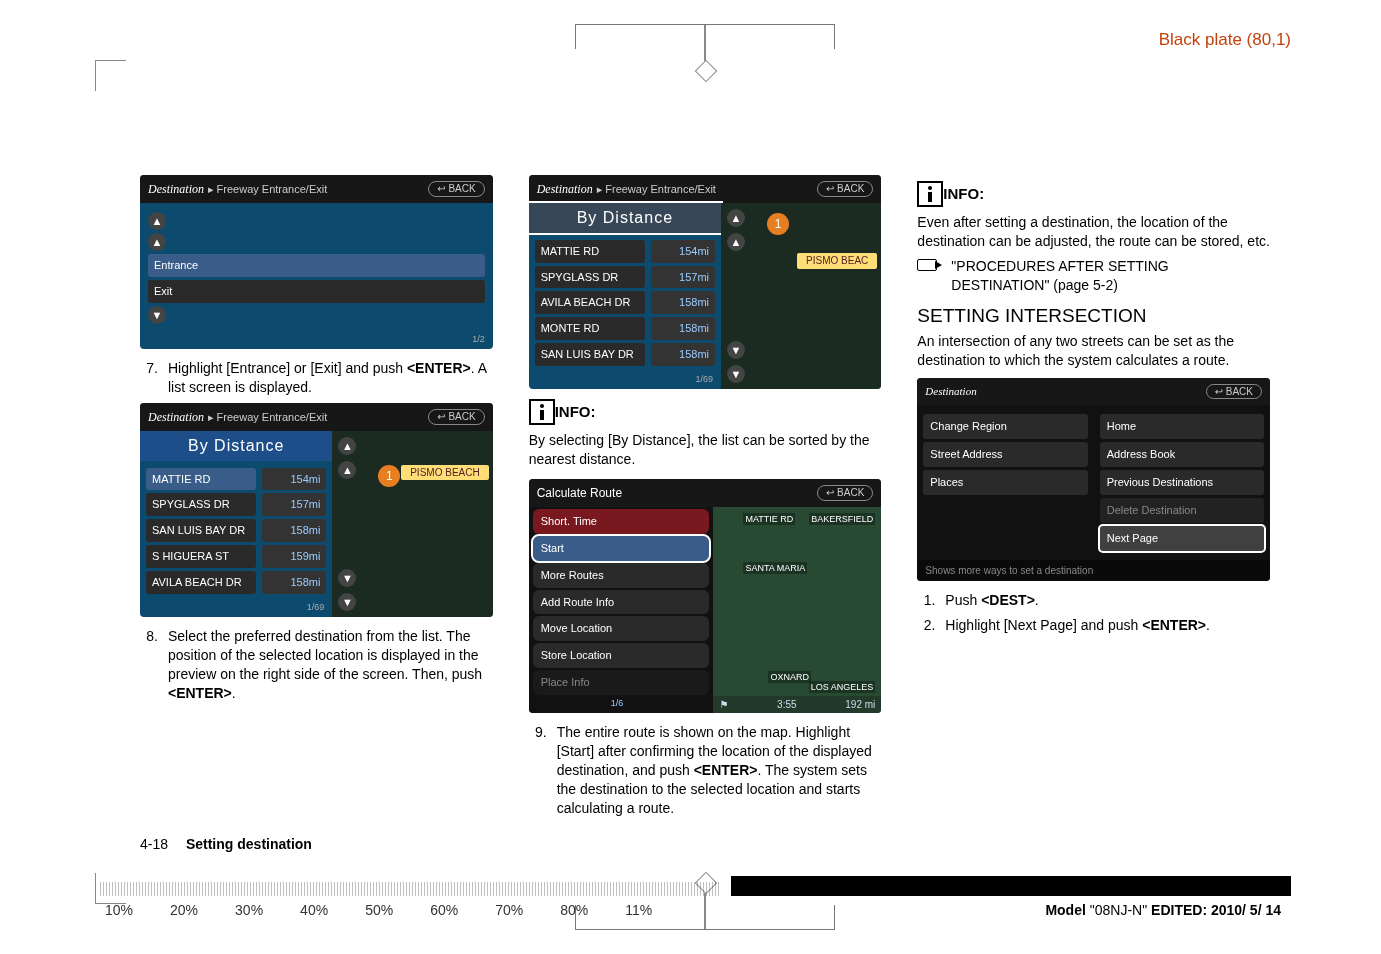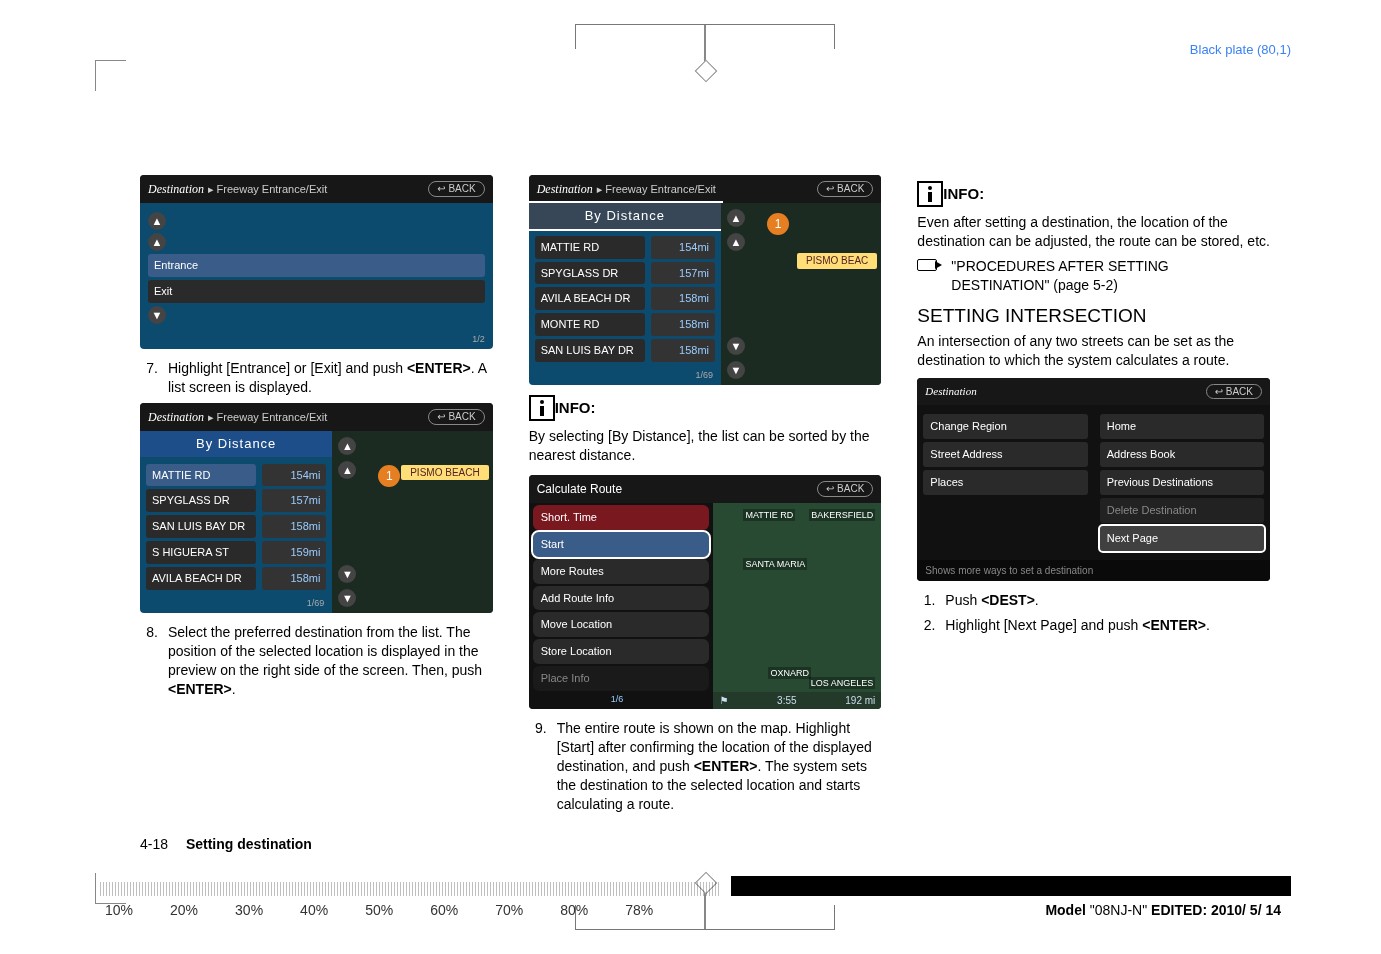--- a/index.html
+++ b/index.html
@@ -4,7 +4,7 @@
 <style>
   html,body{margin:0;padding:0;background:#fff;color:#000;font-family:Helvetica,Arial,sans-serif;width:1381px;height:954px;overflow:hidden}
   .page{position:relative;width:1381px;height:954px}
-  .header{position:absolute;top:42px;right:90px;font-size:13px;color:#3b82f6}
+  .header{position:absolute;top:30px;right:90px;font-size:17px;color:#c2410c}
   .crop-top{position:absolute;top:24px;left:575px;width:260px;height:60px;border-top:1px solid #777}
   .crop-top:before{content:"";position:absolute;left:0;top:0;height:24px;border-left:1px solid #777}
   .crop-top:after{content:"";position:absolute;right:0;top:0;height:24px;border-right:1px solid #777}

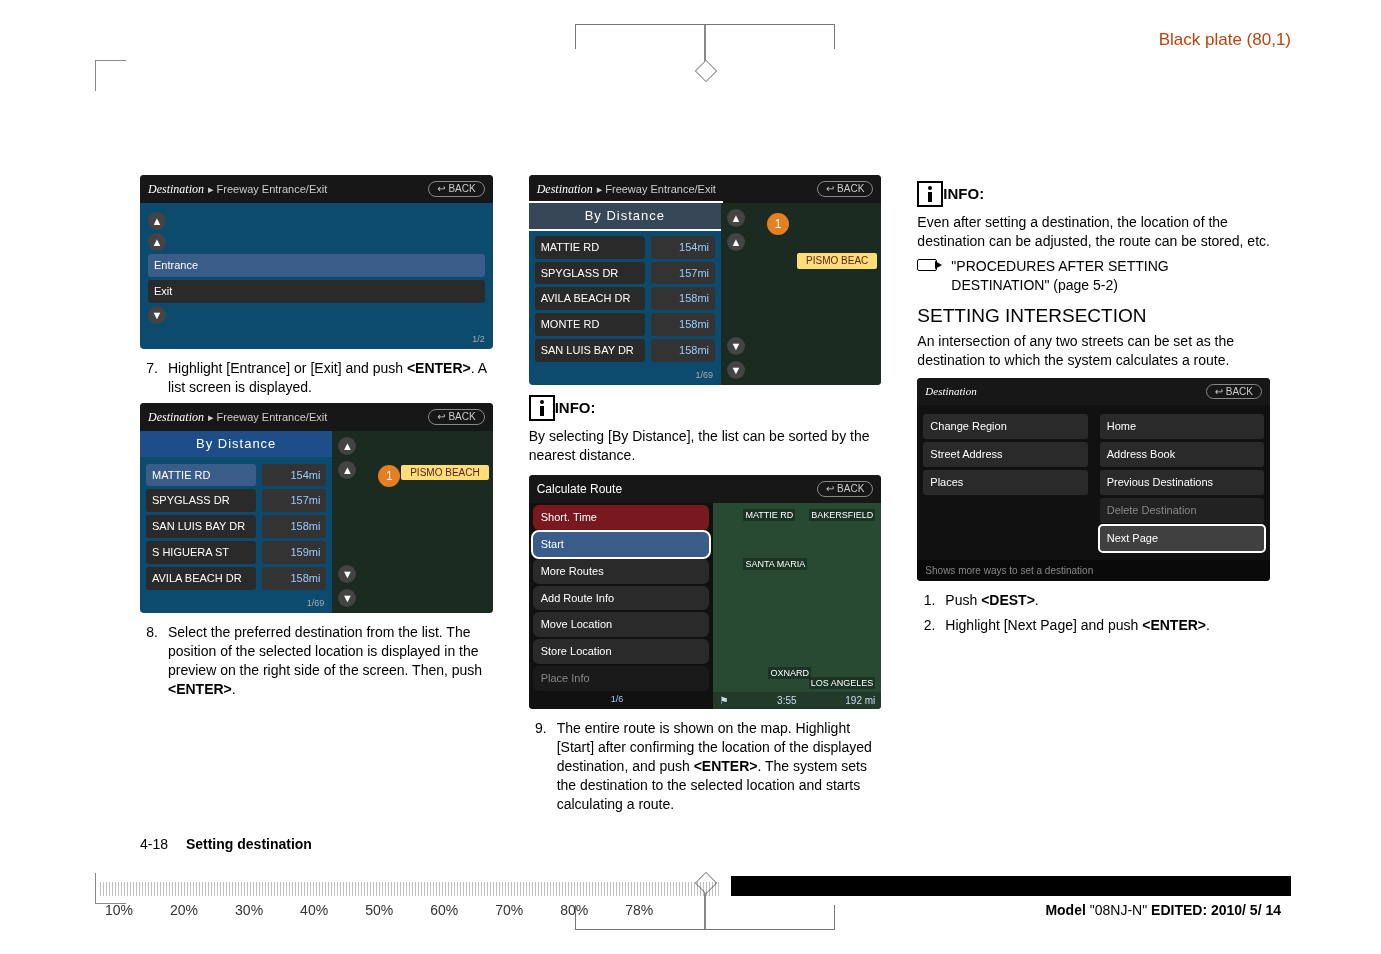--- a/index.html
+++ b/index.html
@@ -31,7 +31,7 @@
   .half .right{flex:1;background:#1b2b22;position:relative}
   .mapdot{position:absolute;width:22px;height:22px;border-radius:50%;background:#e67e22;color:#fff;text-align:center;line-height:22px;font-size:12px}
   .mapflag{position:absolute;font-size:10px;color:#522;background:#fd7;padding:1px 9px;border-radius:2px}
-  .bluehdr{background:#1d4e89;color:#fff;padding:4px 6px;font-size:13px;text-align:center;letter-spacing:1px}
+  .bluehdr{background:#1d4e89;color:#fff;padding:4px 6px;font-size:16px;text-align:center;letter-spacing:1px}
   .step{display:flex;gap:10px;margin:6px 0}
   .step .num{width:18px;text-align:right}
   .step .txt{flex:1}

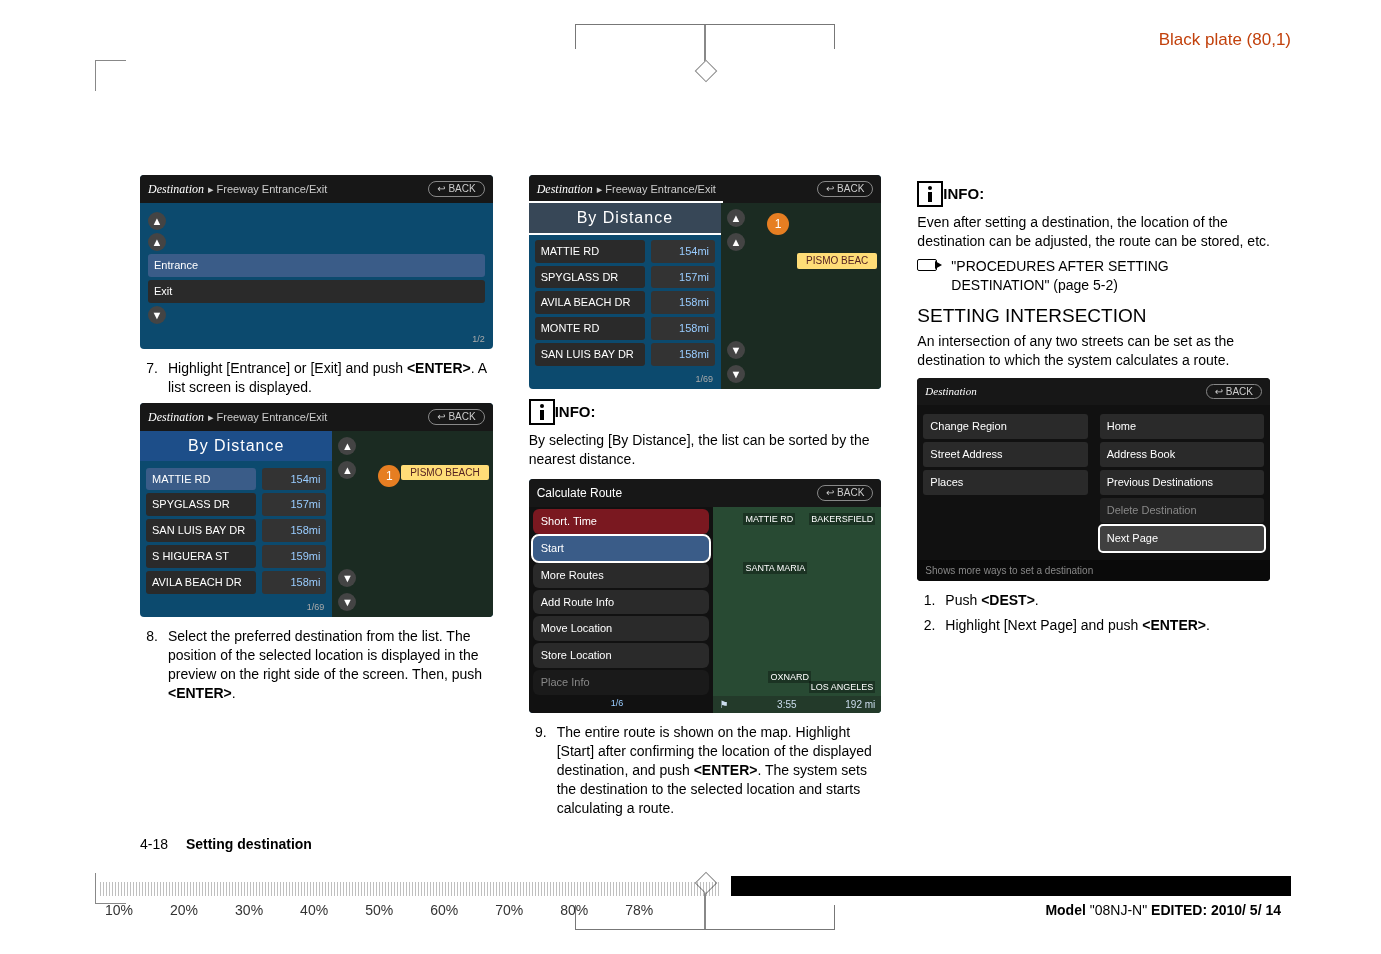--- a/index.html
+++ b/index.html
@@ -336,7 +336,7 @@
     <span>60%</span>
     <span>70%</span>
     <span>80%</span>
-    <span>78%</span>
+    <span>11%</span>
   </div>
   <div class="modelbar"></div>
   <div class="modeltxt">

